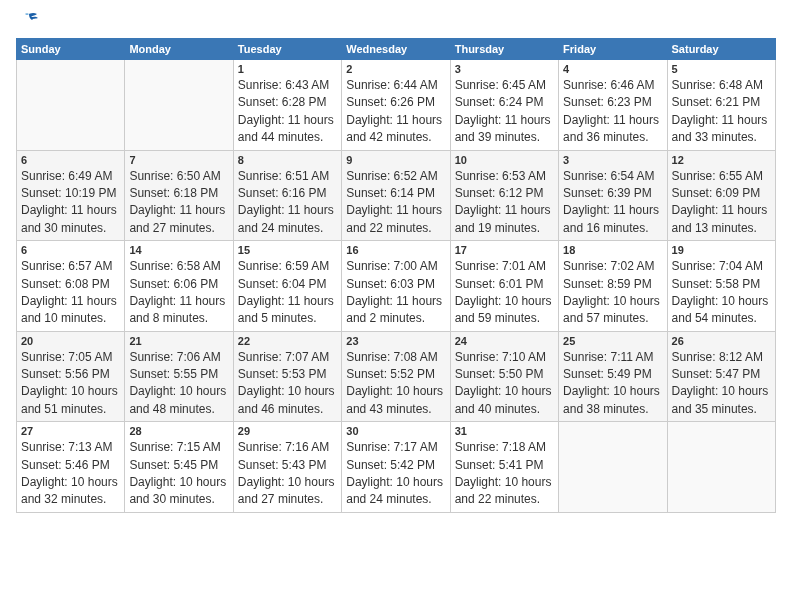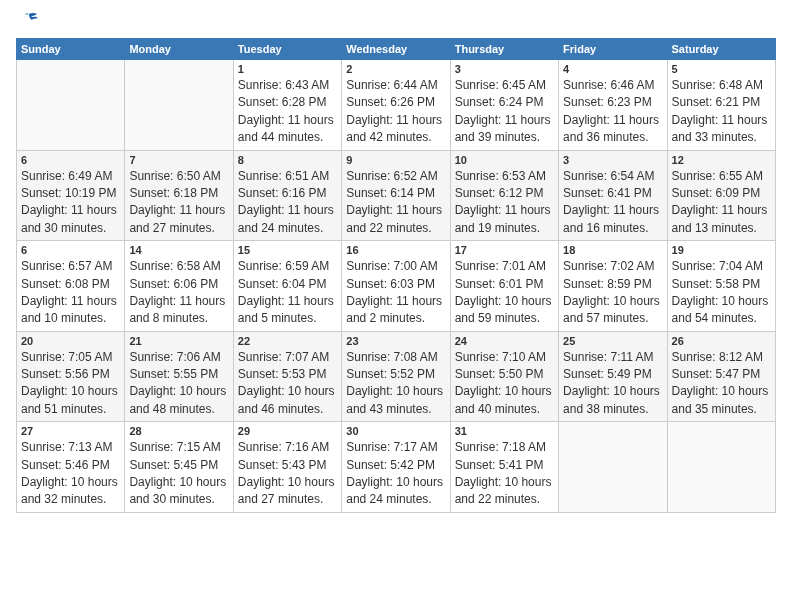--- a/index.html
+++ b/index.html
@@ -201,7 +201,7 @@
           <td>
             <span class="day-num">3</span>
             <div class="day-info">Sunrise: 6:54 AM
-Sunset: 6:41 PM
+Sunset: 6:39 PM
 Daylight: 11 hours
 and 16 minutes.</div>
           </td>

